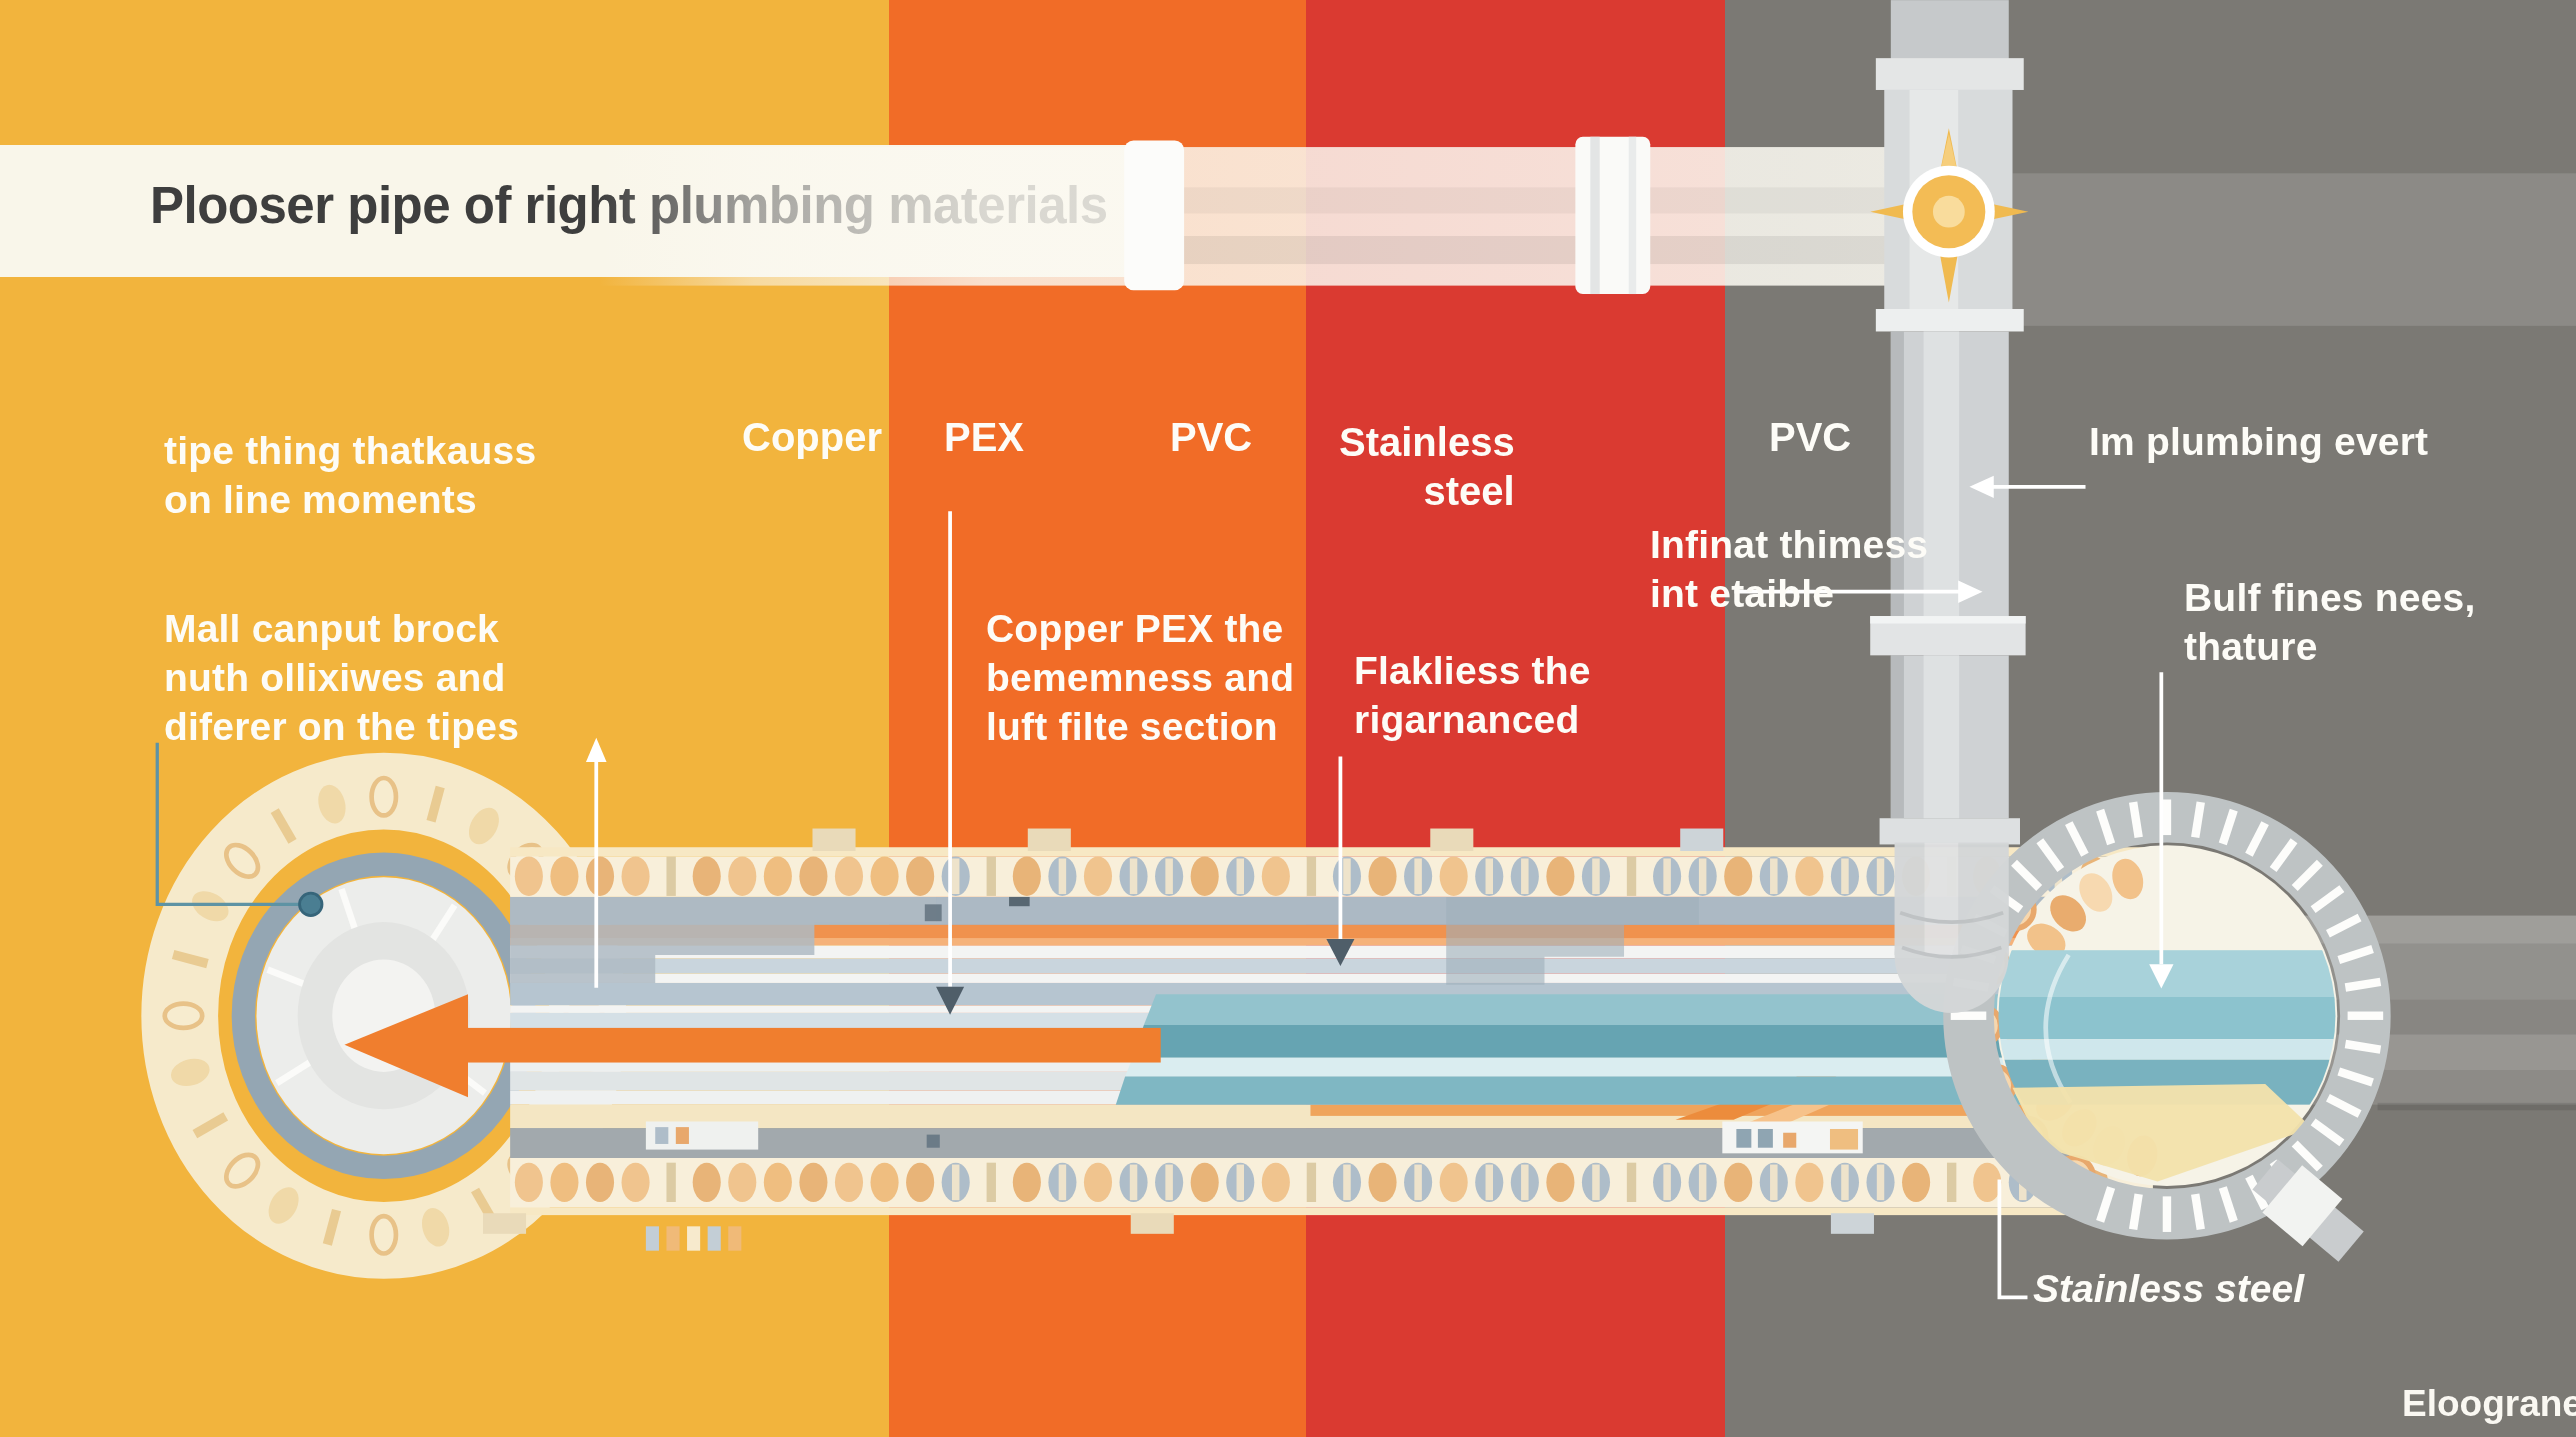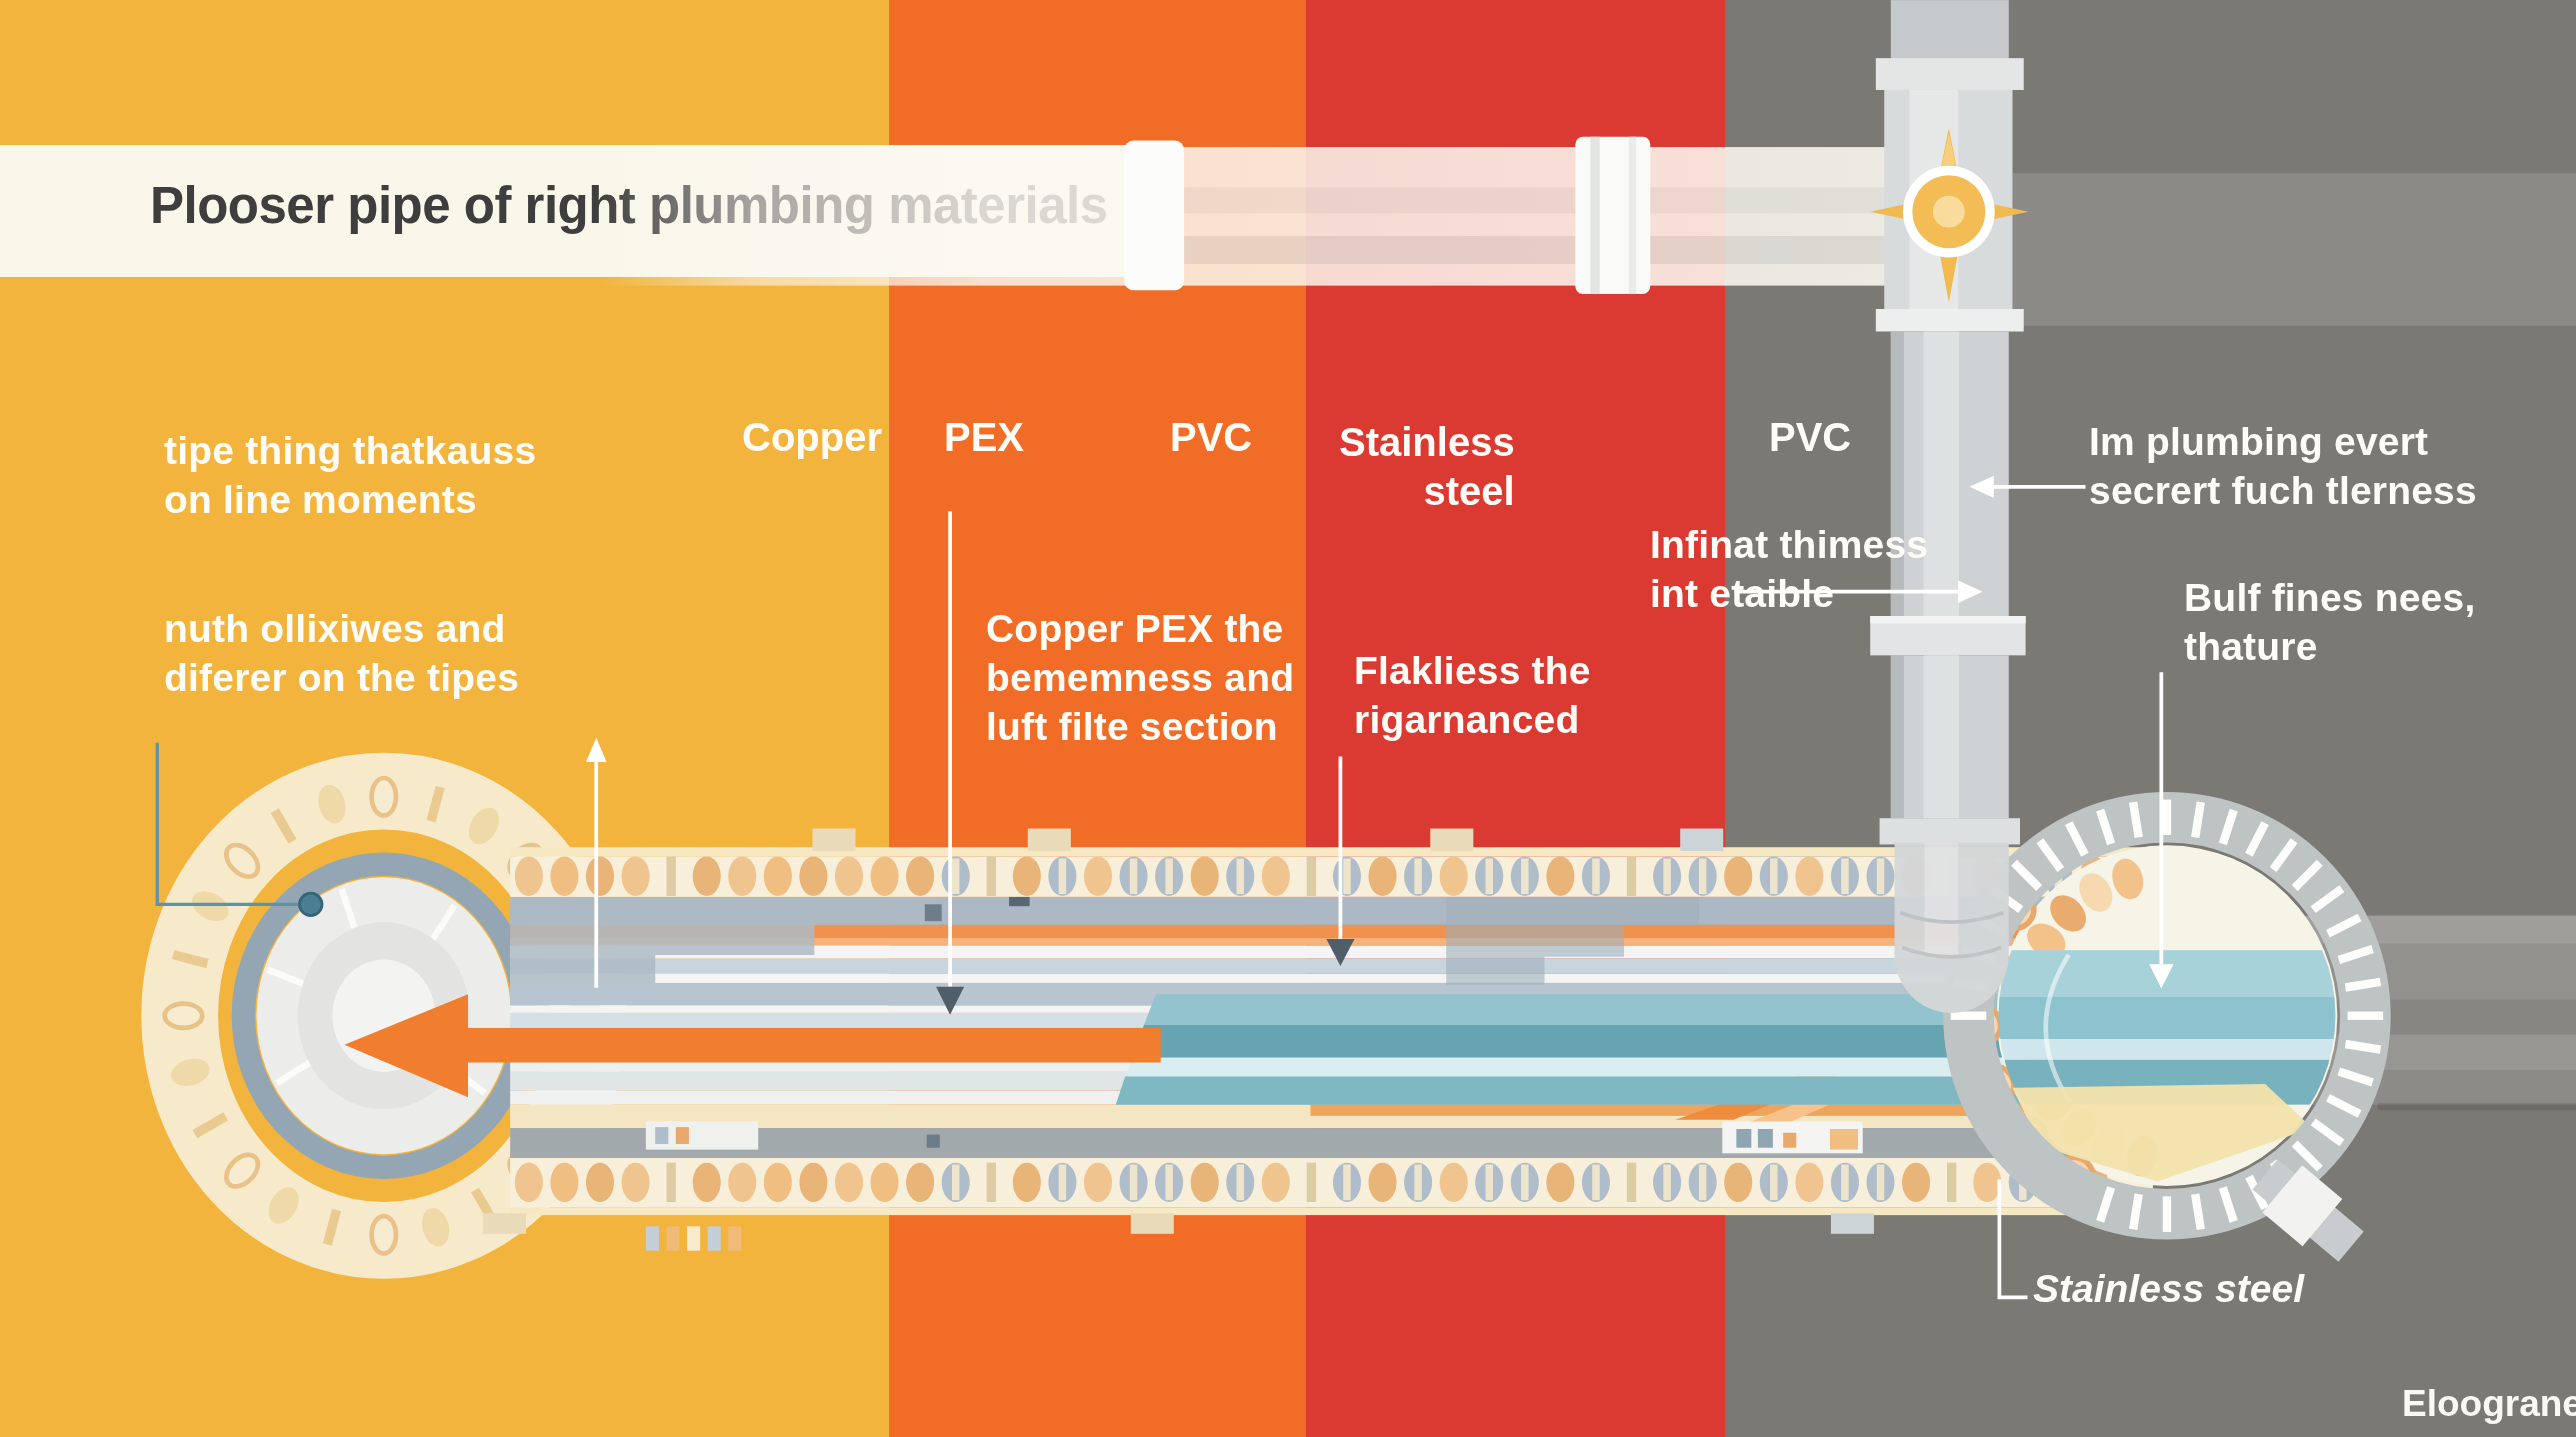--- a/index.html
+++ b/index.html
@@ -463,7 +463,6 @@
   </div>
   <div class="ann" style="left:2089px;top:417px;">
     <span>Im plumbing evert</span>
-    <span>secrert fuch tlerness</span>
   </div>
   <div class="ann" style="left:2184px;top:573px;">
     <span>Bulf fines nees,</span>

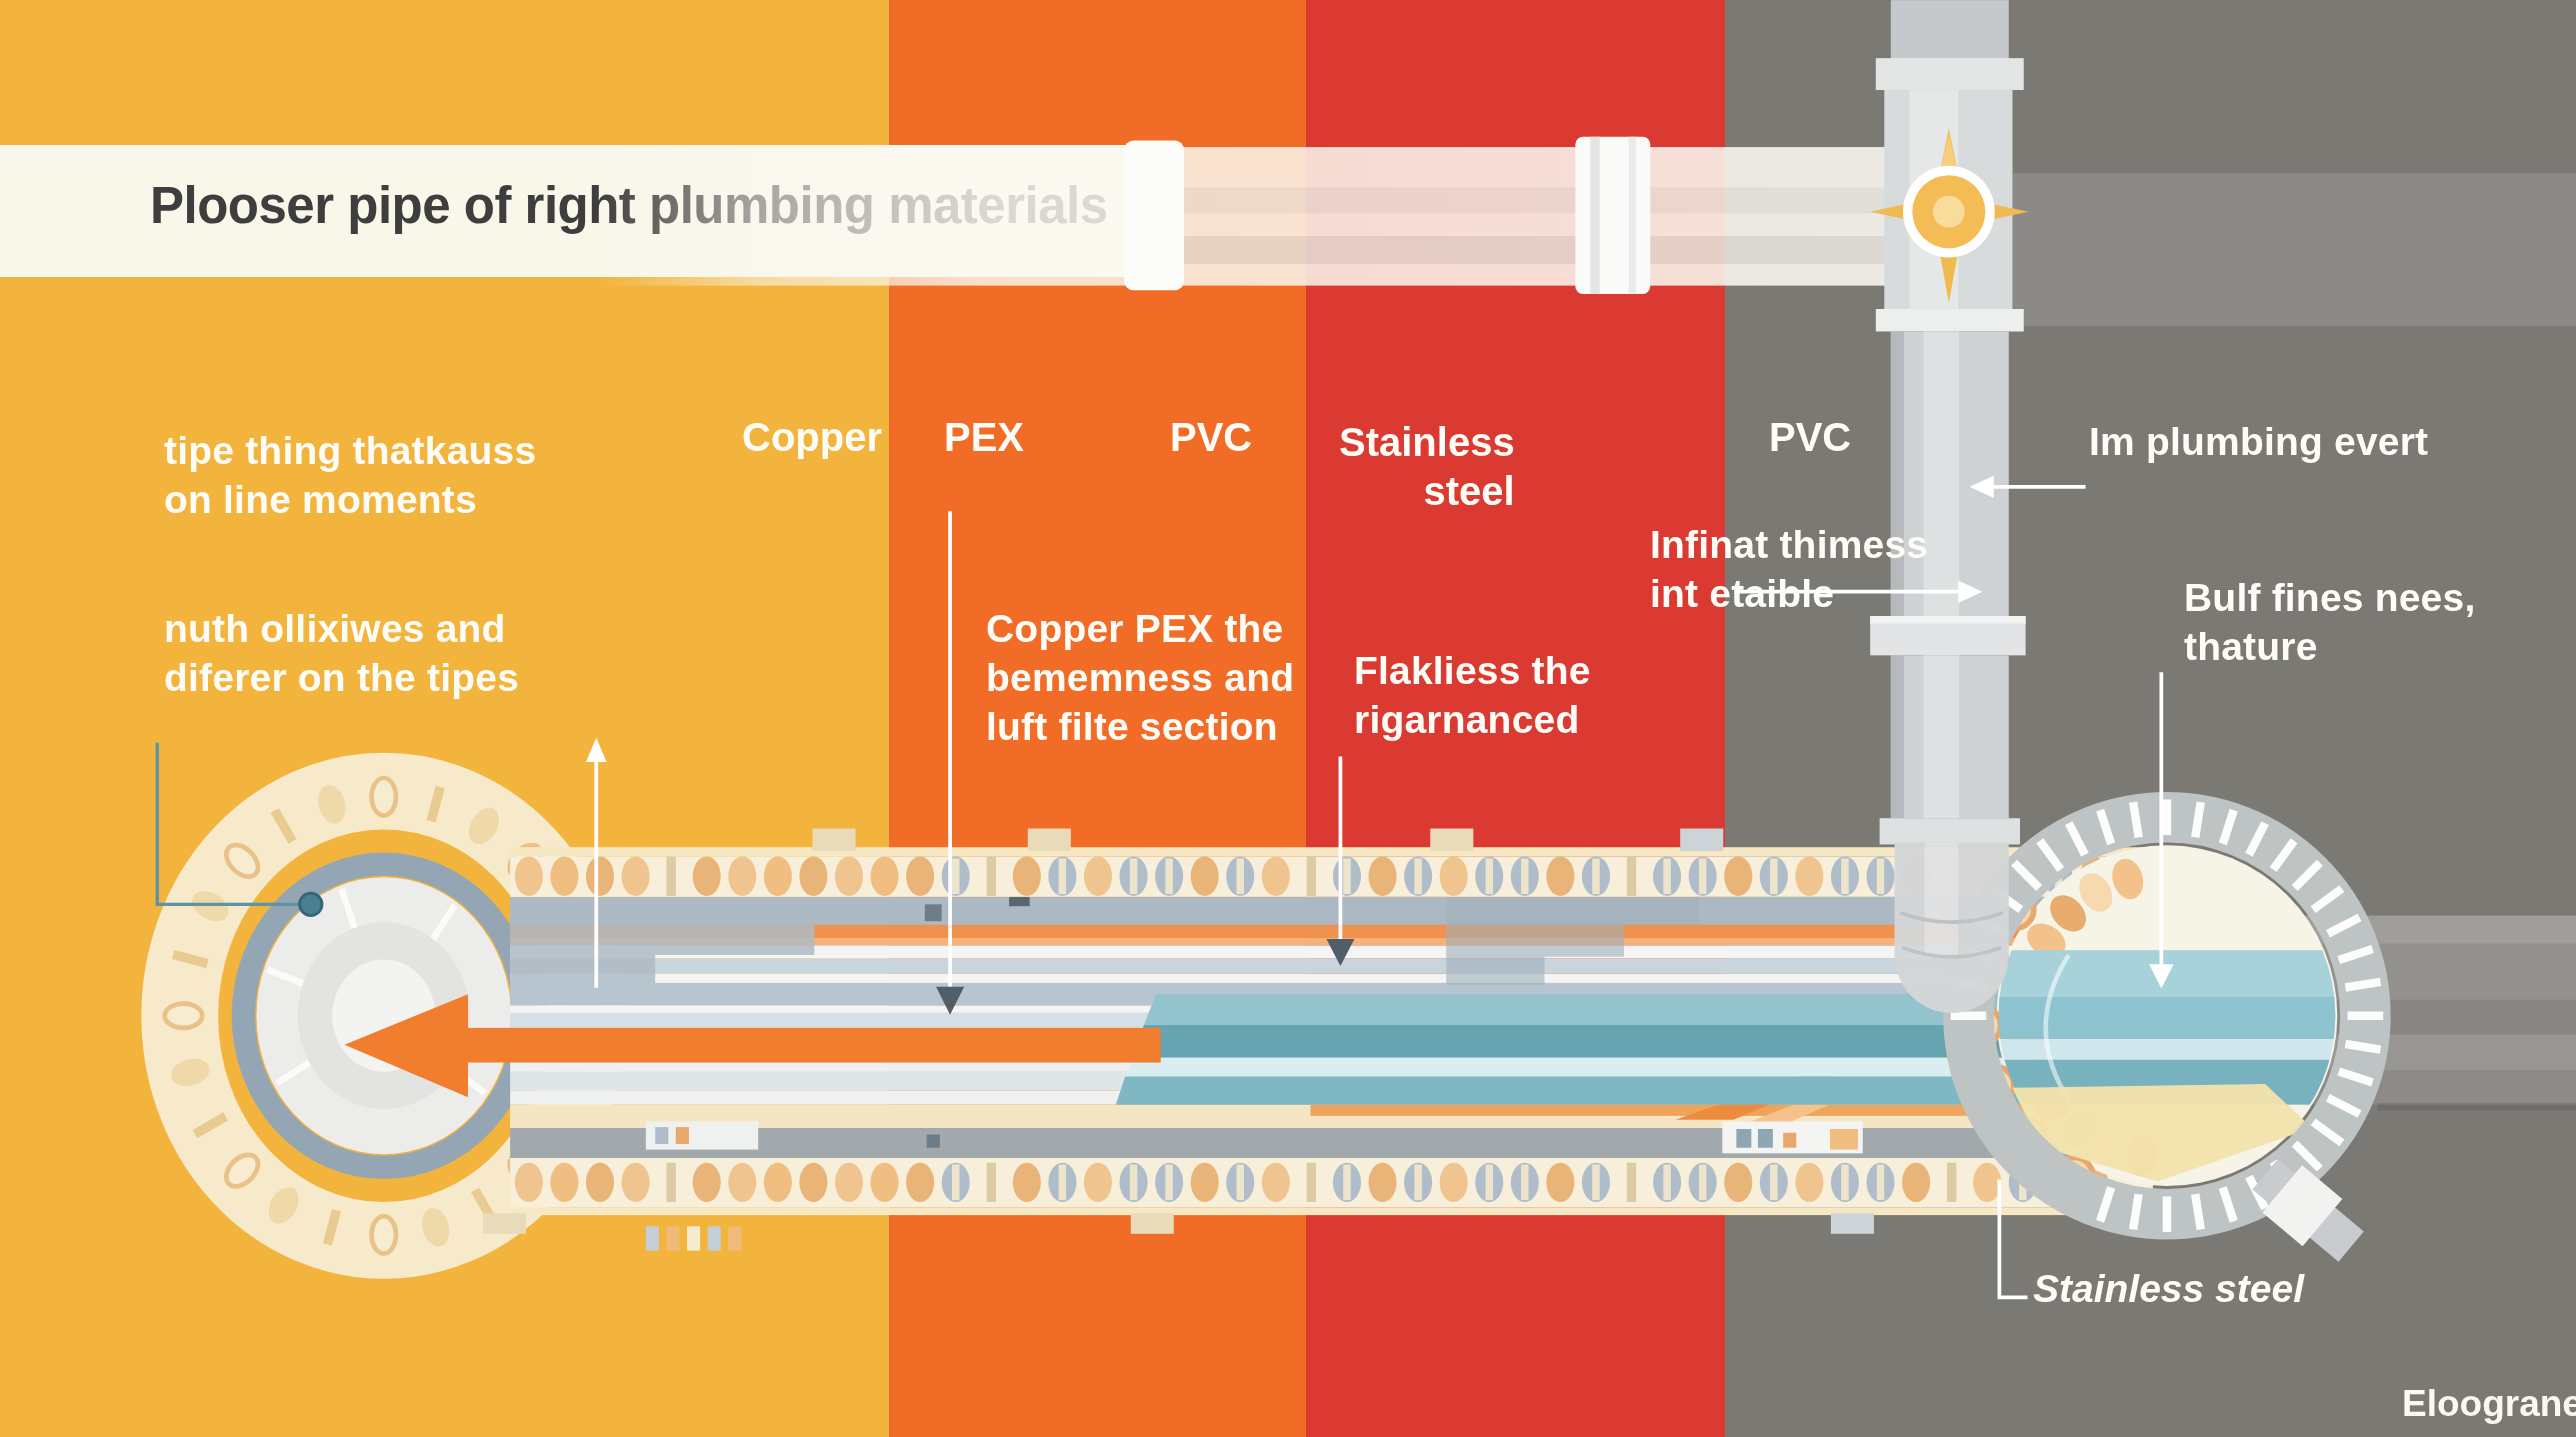--- a/index.html
+++ b/index.html
@@ -435,6 +435,7 @@
     <span>on line moments</span>
   </div>
   <div class="ann" style="left:164px;top:604px;">
+    <span>Mall canput brock</span>
     <span>nuth ollixiwes and</span>
     <span>diferer on the tipes</span>
   </div>

